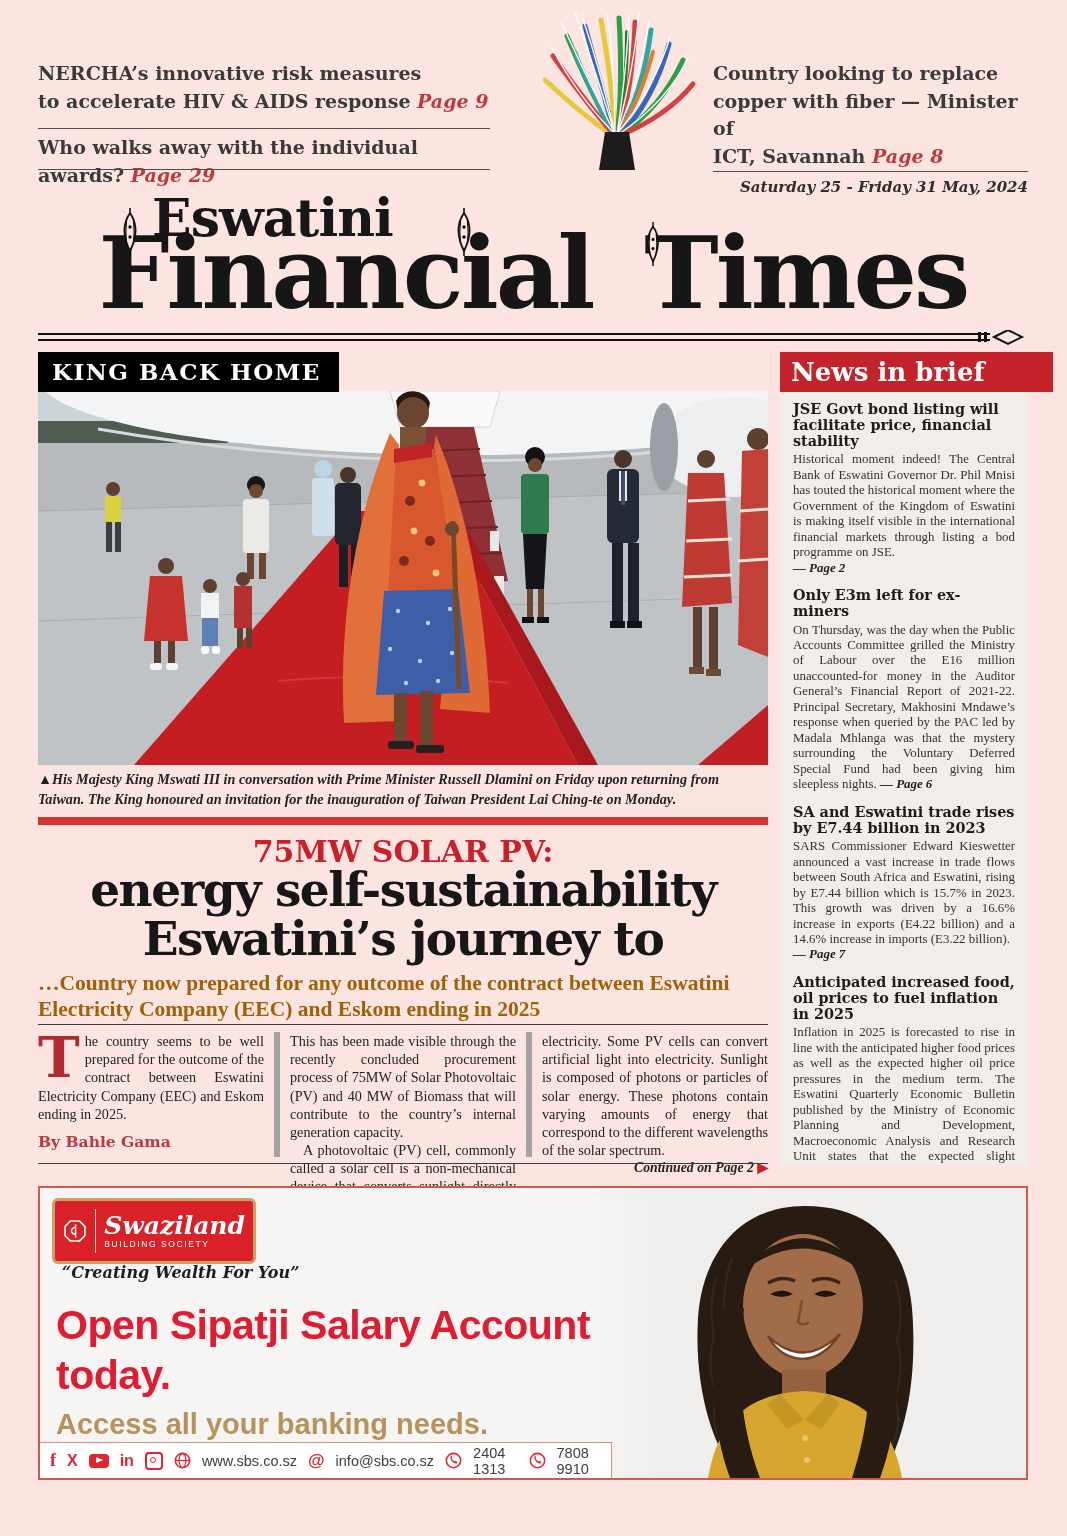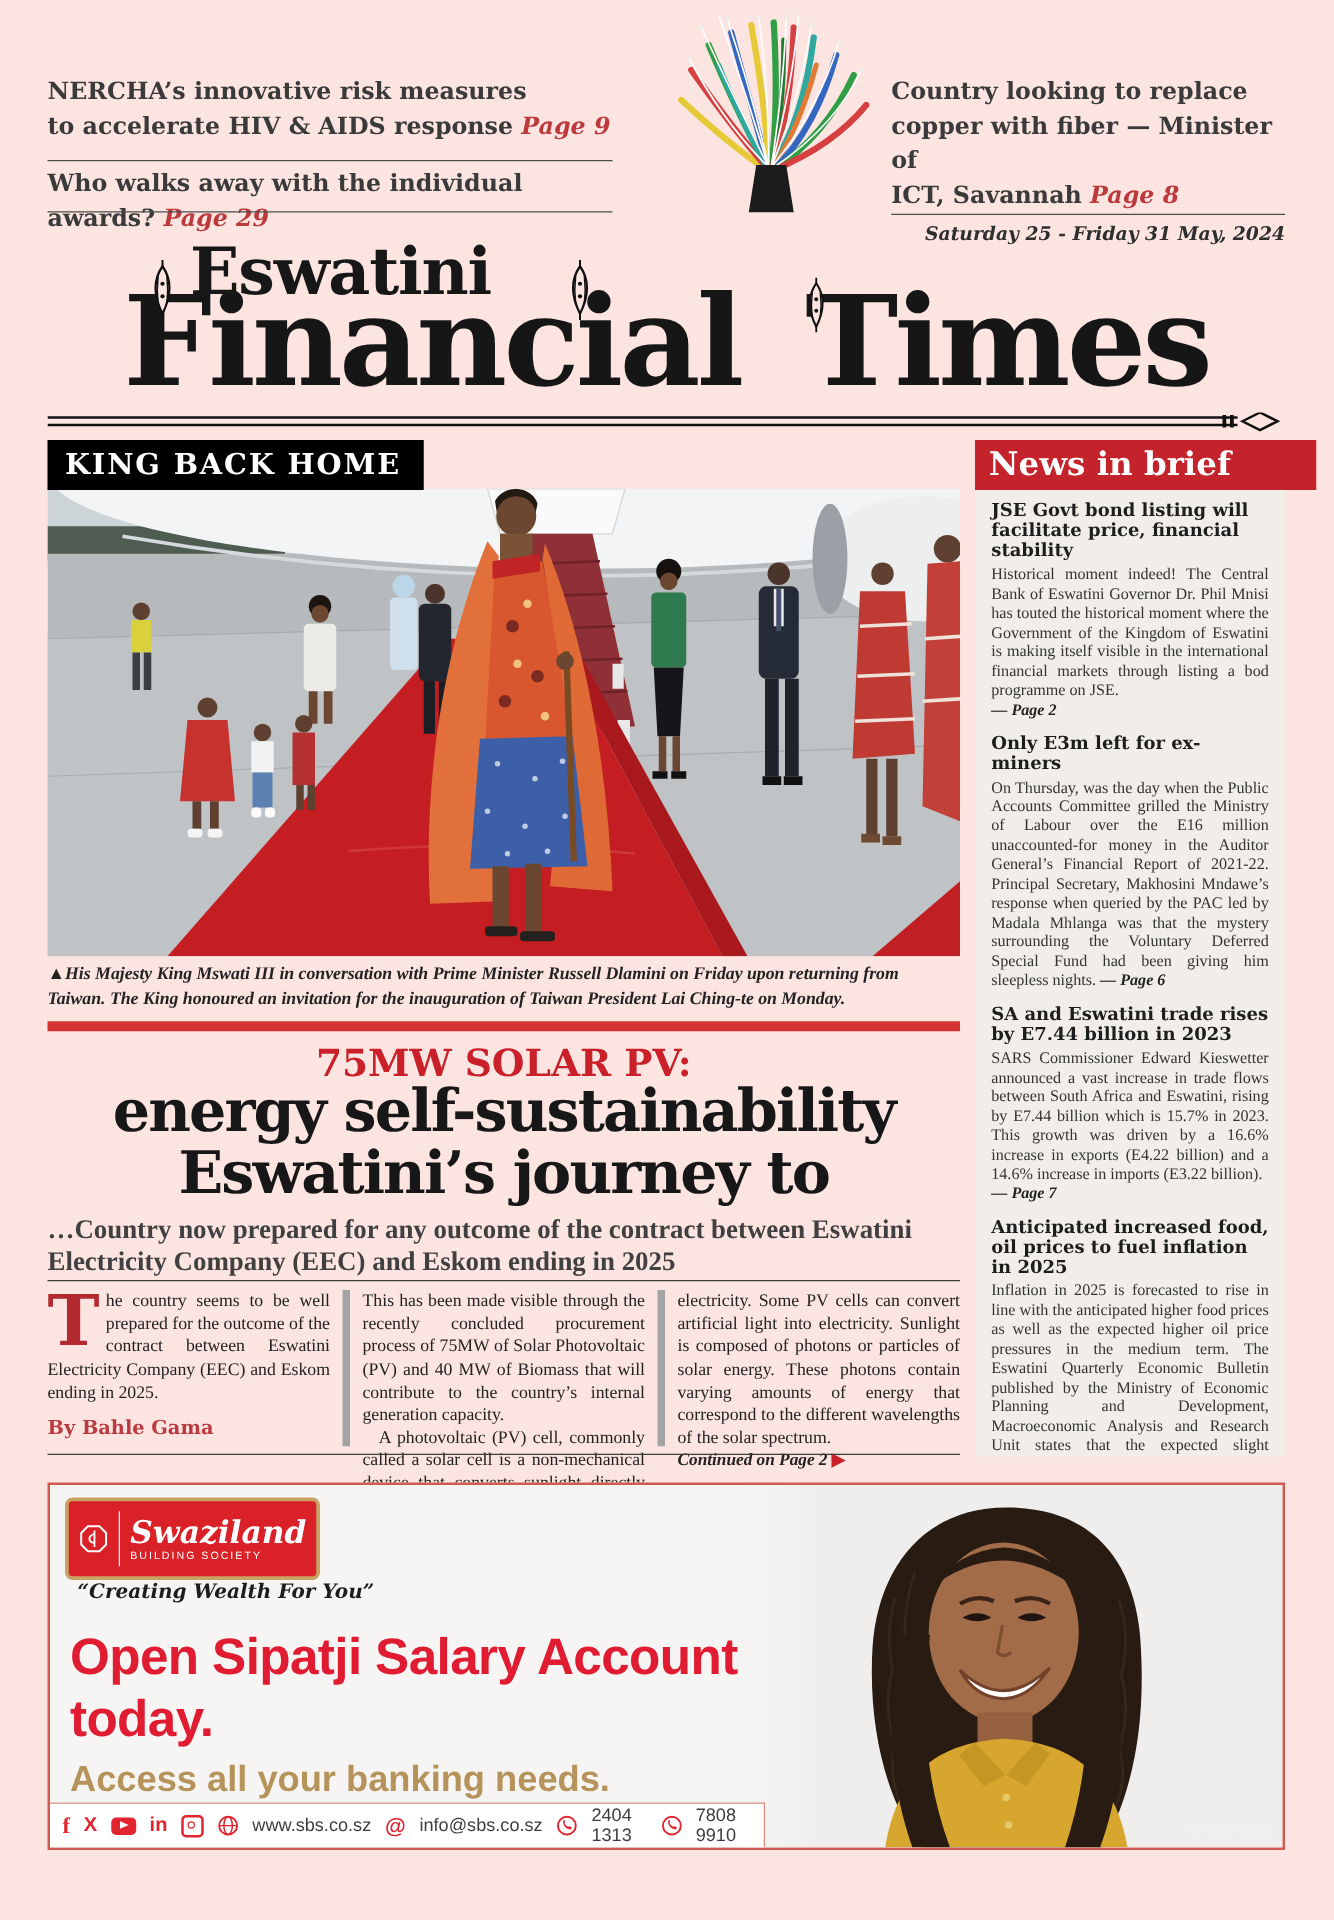--- a/index.html
+++ b/index.html
@@ -57,7 +57,7 @@
             font-family:"DejaVu Serif",serif;font-weight:700;font-size:47px;line-height:1.04;
             letter-spacing:-1.5px;color:#171717;}
   .deck{position:absolute;left:38px;top:970px;width:730px;font-family:"Liberation Serif",serif;
-        font-weight:700;font-size:21.5px;line-height:1.22;color:#404040;}
+        font-weight:700;font-size:21.5px;line-height:1.22;color:#a16207;}
   .a-rule{position:absolute;left:38px;width:730px;border-top:1.4px solid #3c3c3c;height:0;}
   .a-rule.top{top:1024px;}
   .a-rule.bot{top:1163px;}

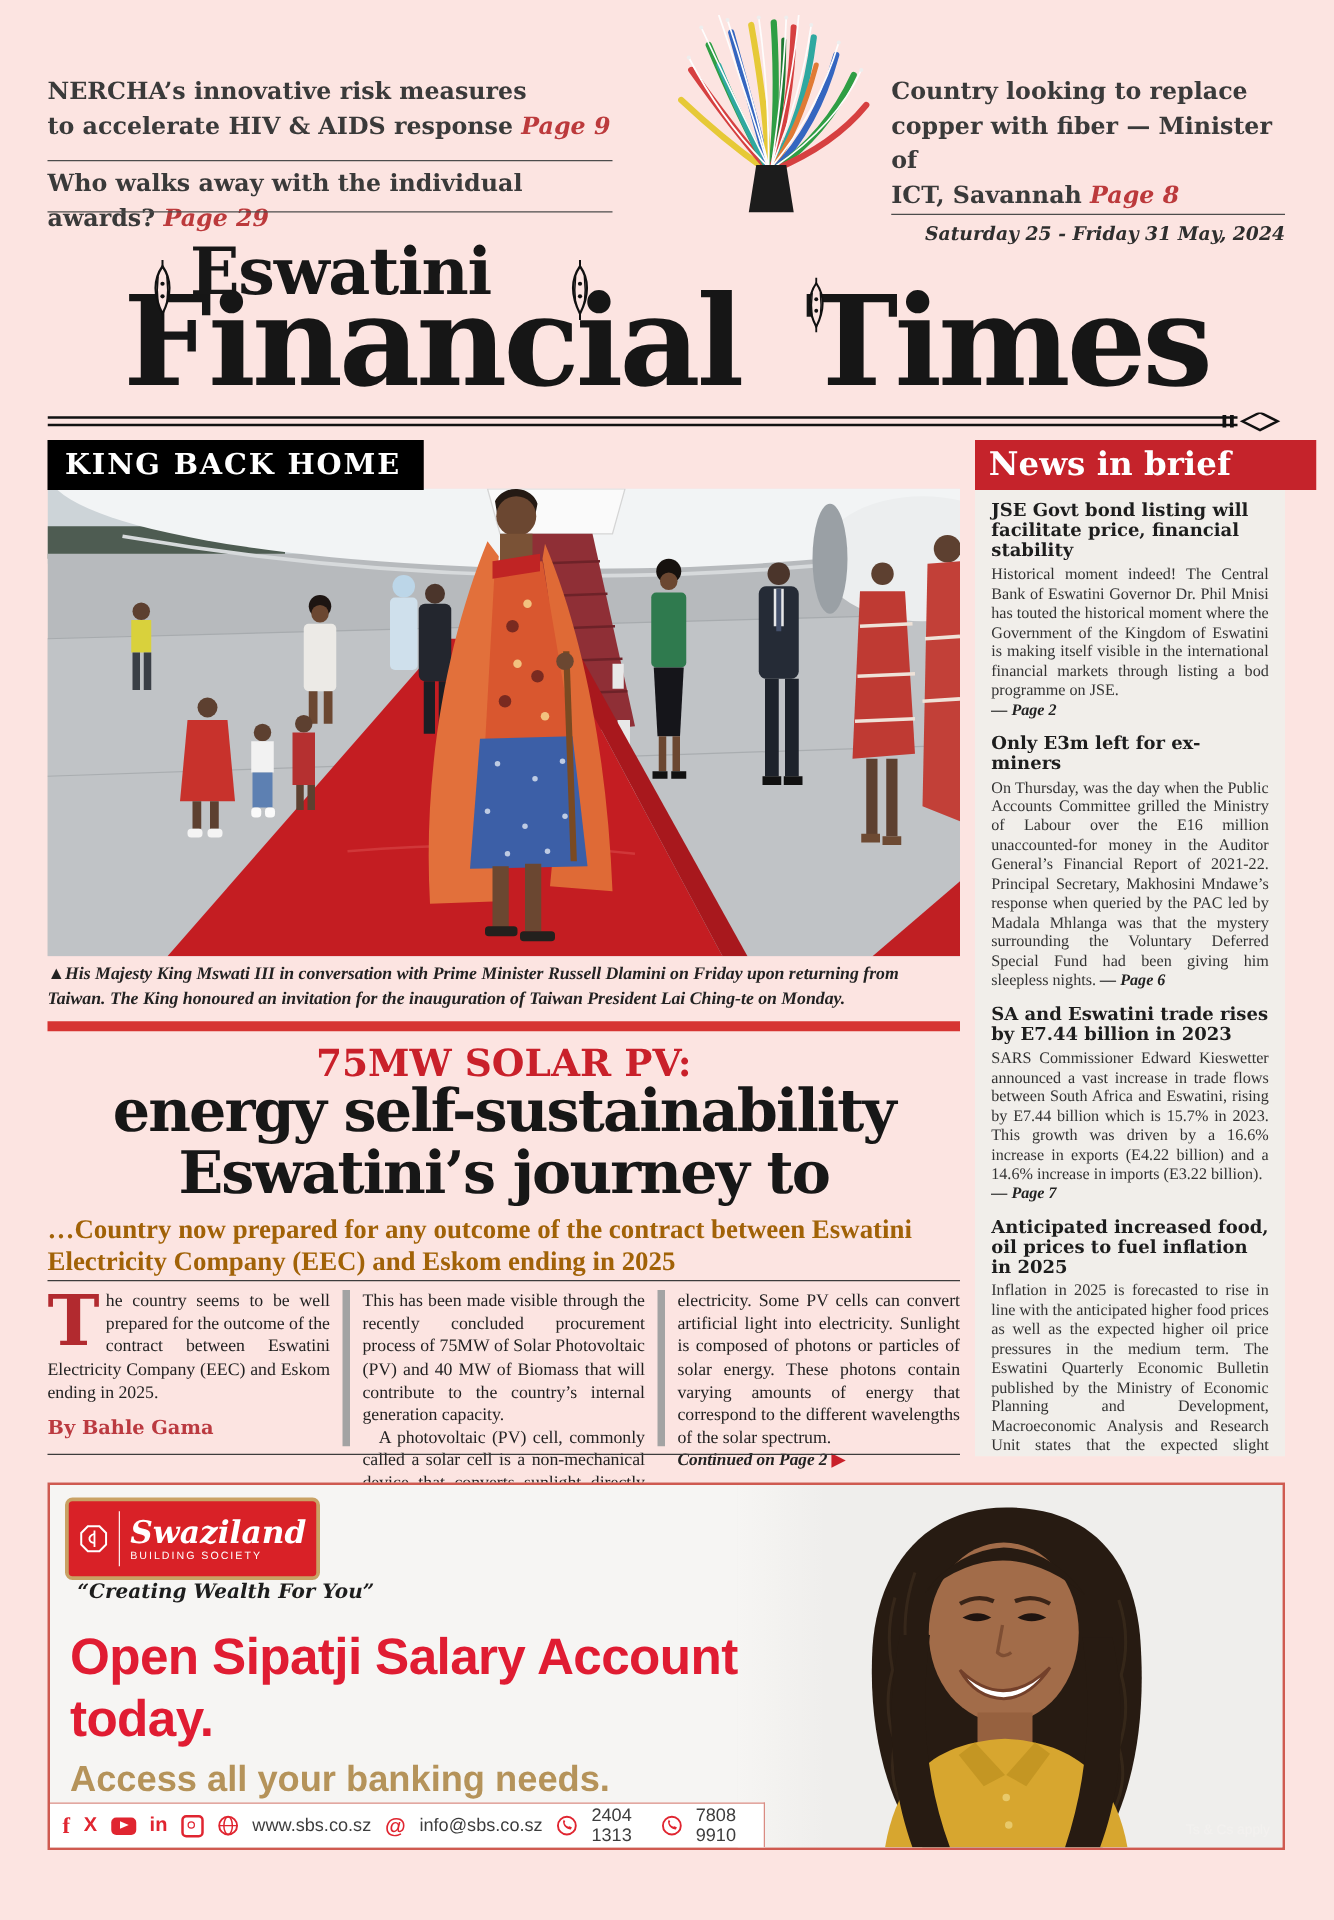--- a/index.html
+++ b/index.html
@@ -71,7 +71,7 @@
   .dropcap{float:left;font-family:"DejaVu Serif",serif;font-weight:700;font-size:56px;line-height:0.8;
            color:#b22a2f;padding:3px 5px 0 0;}
   .byline{font-family:"DejaVu Serif",serif;font-weight:700;font-size:15.5px;color:#bb3a40;margin-top:9px;}
-  .continued{font-style:italic;font-weight:700;font-size:13.8px;text-align:left;margin-top:2px;}
+  .continued{font-style:italic;font-weight:700;font-size:13.8px;text-align:right;margin-top:2px;}
   .continued .arr{color:#c9202a;font-style:normal;}
 
   

